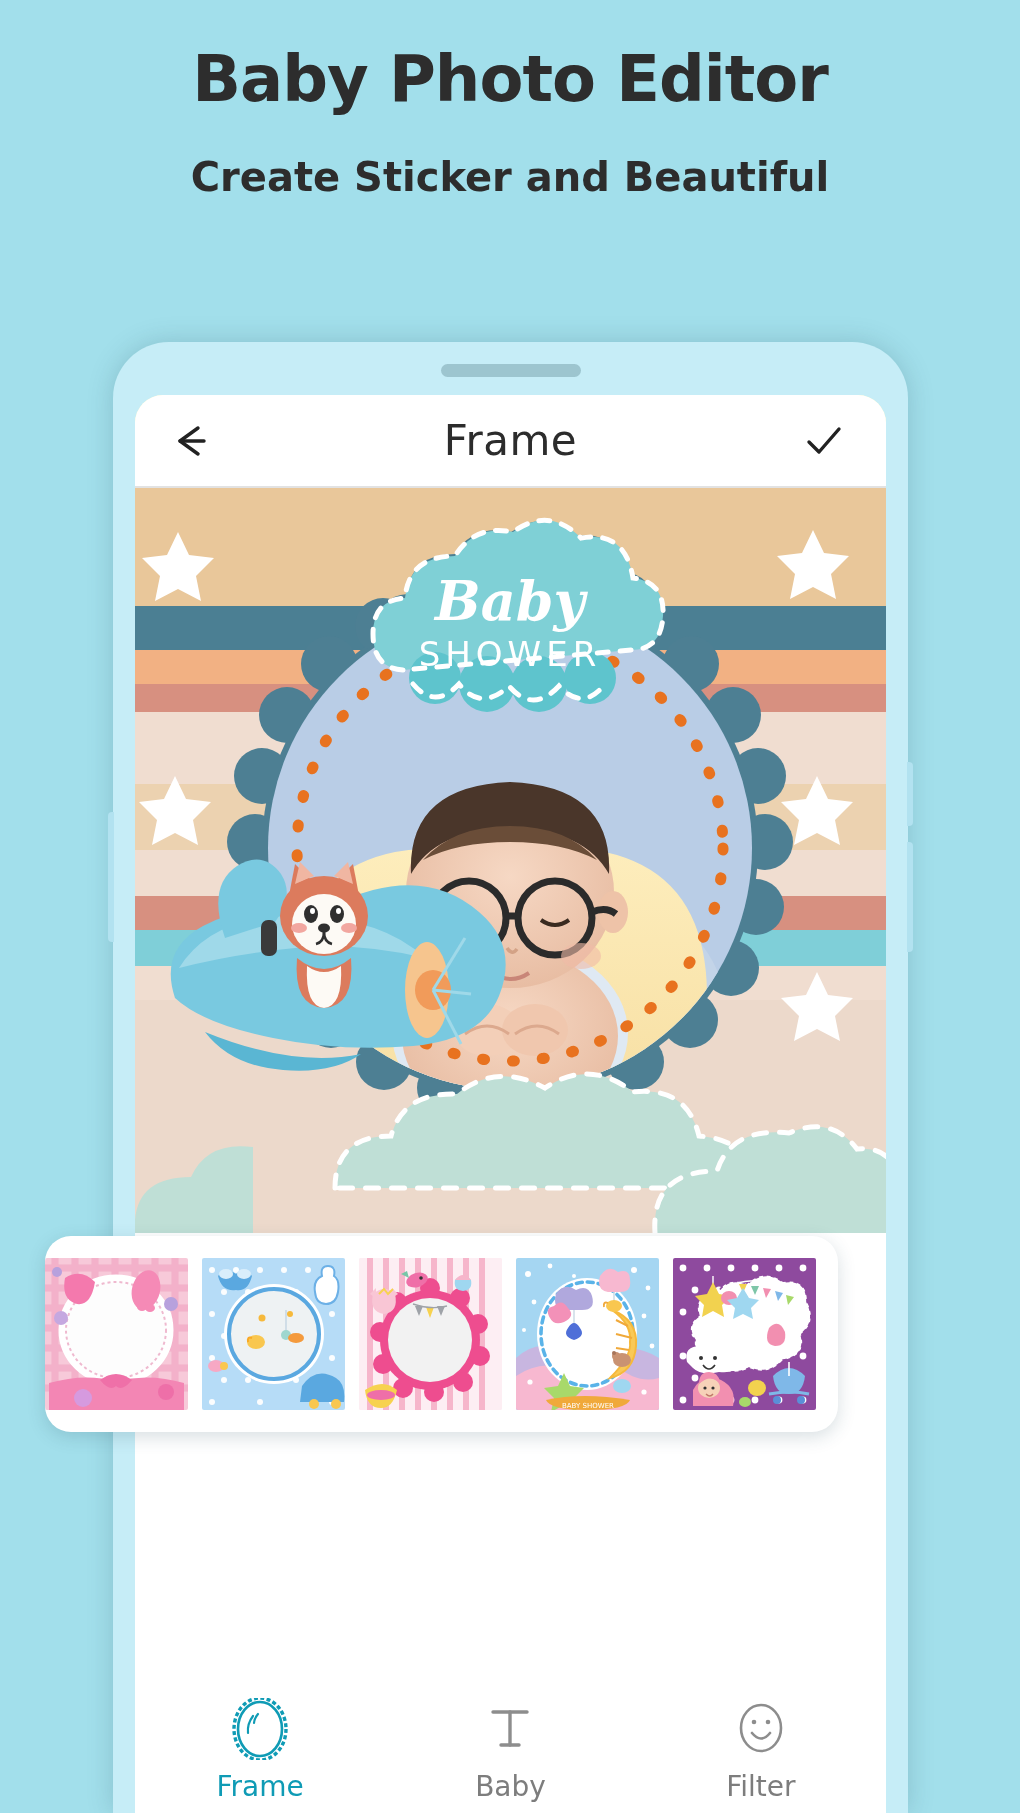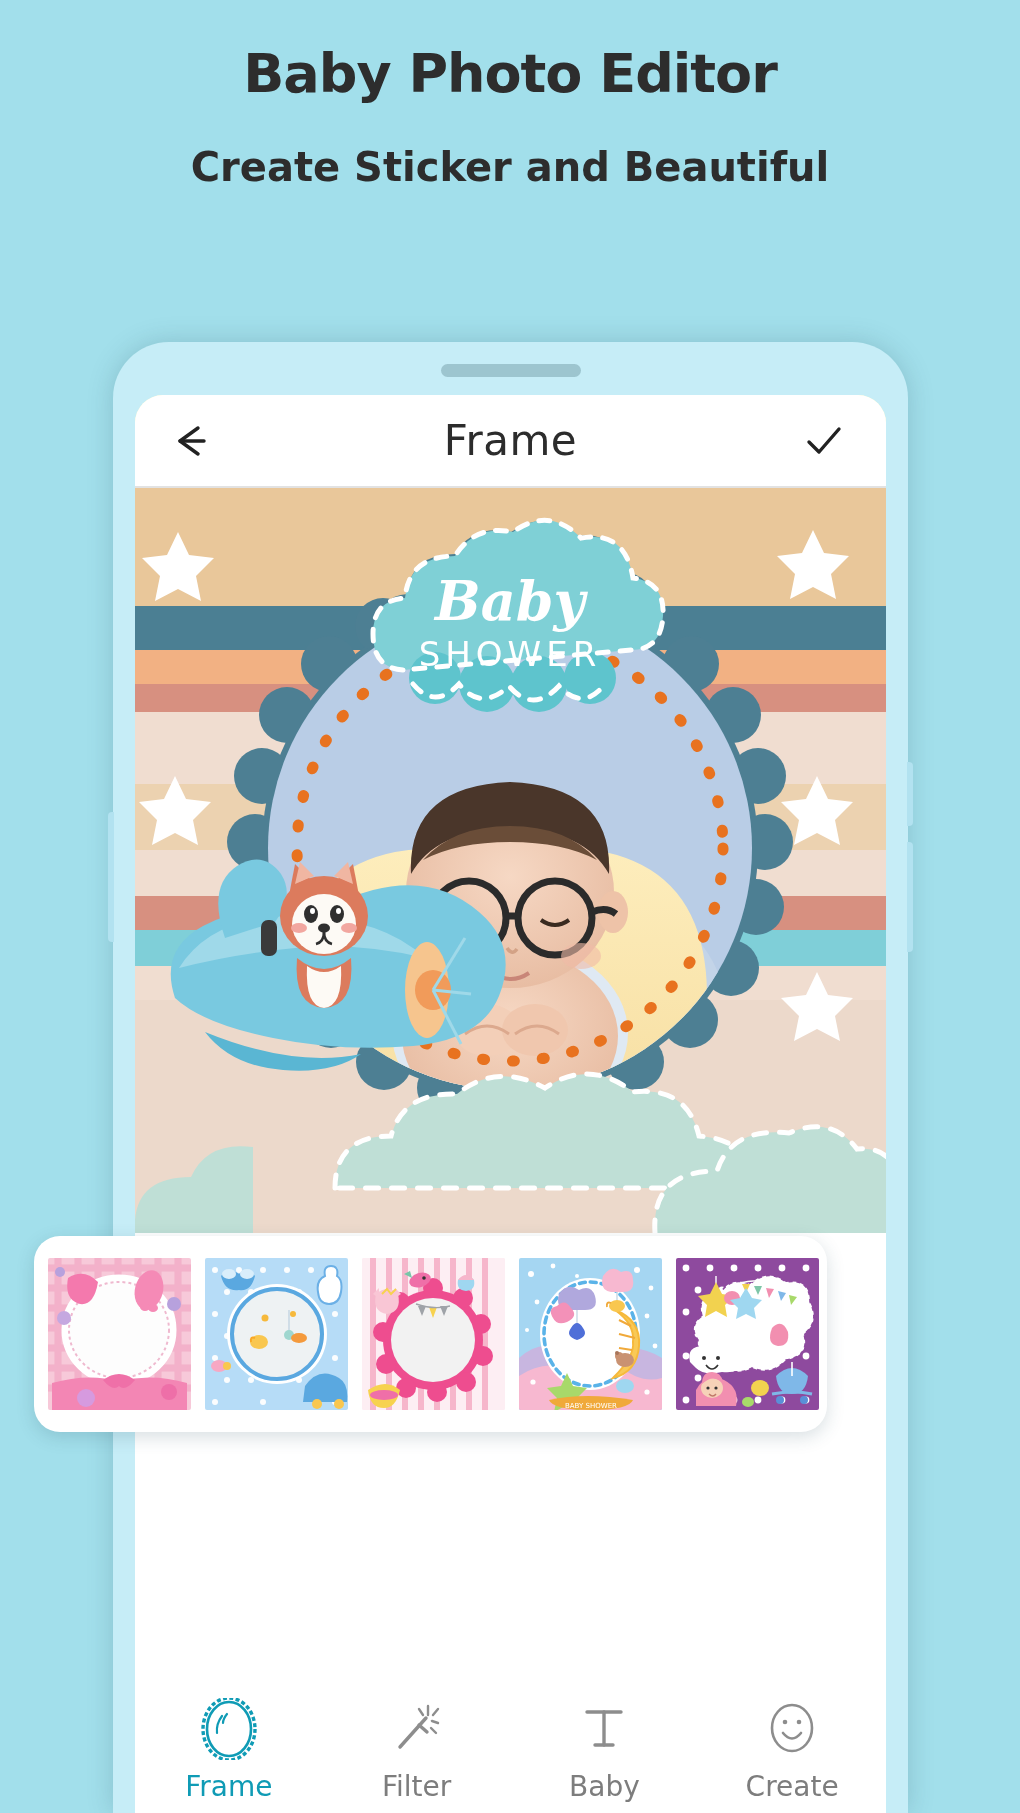--- a/index.html
+++ b/index.html
@@ -20,7 +20,7 @@
     padding-top: 46px;
   }
   .promo-title {
-    font-size: 54px;
+    font-size: 64px;
     font-weight: 800;
     letter-spacing: -1px;
     color: #2d2d2d;

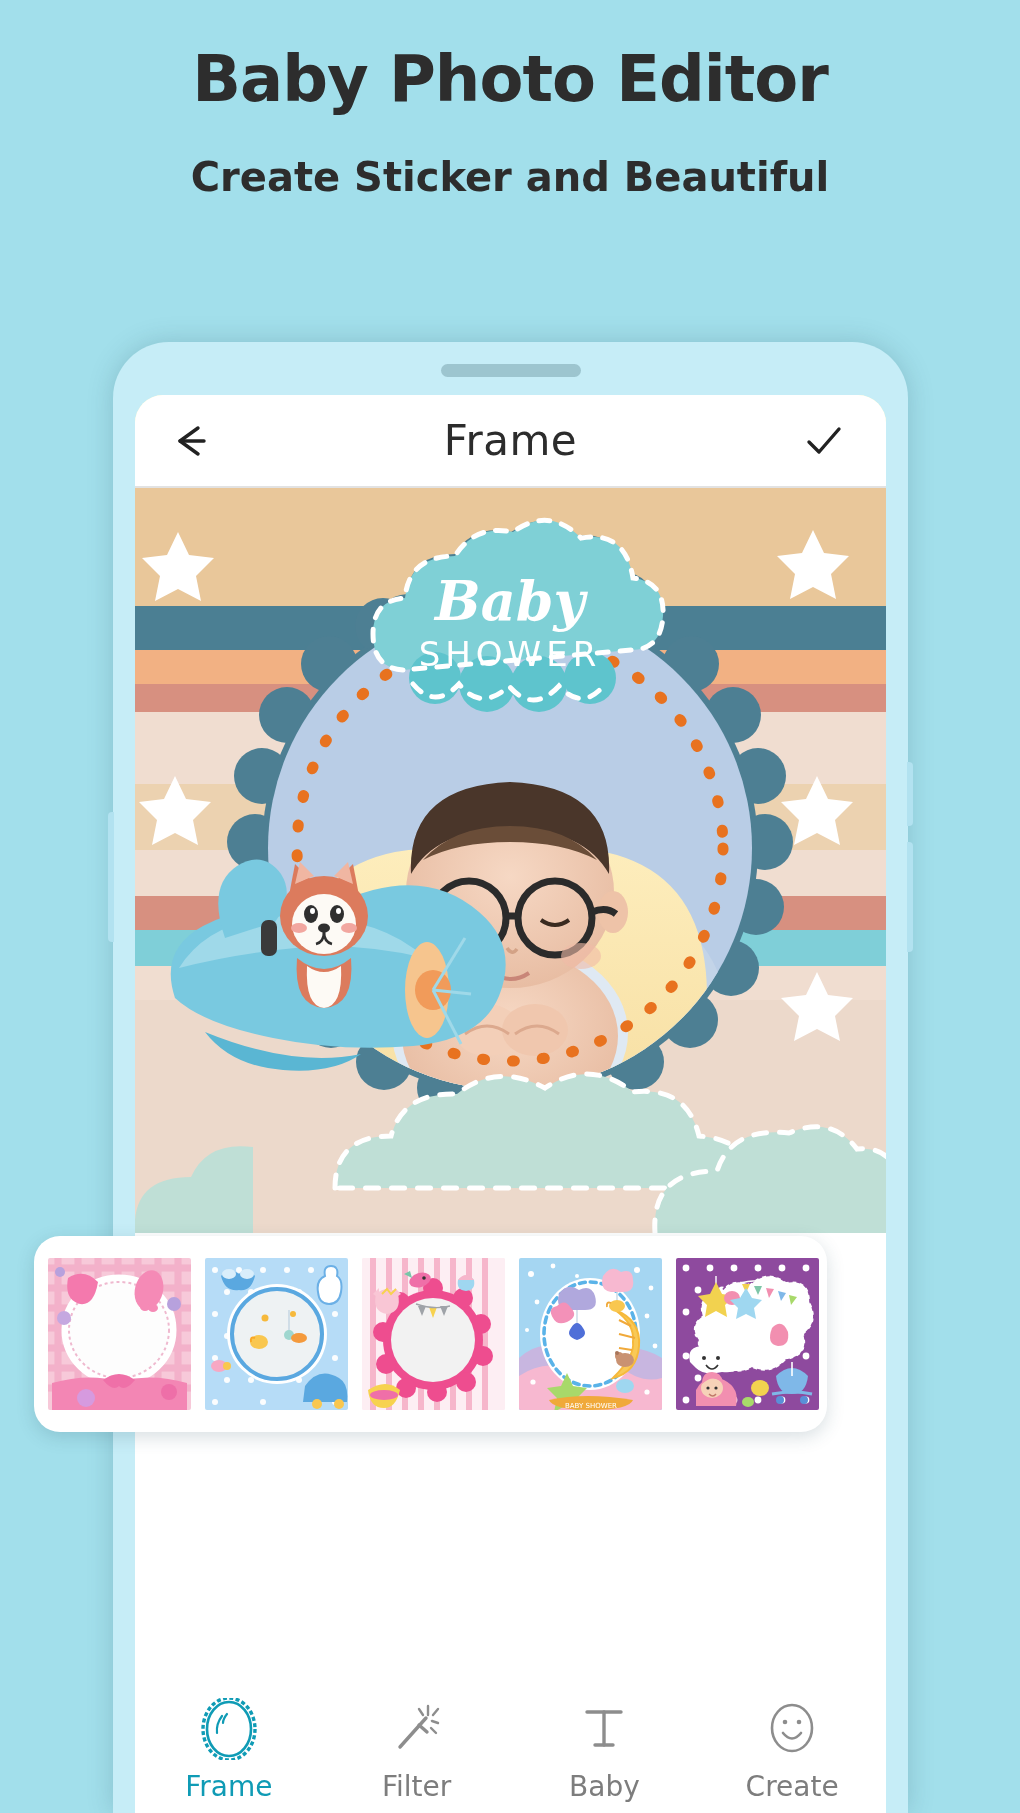--- a/index.html
+++ b/index.html
@@ -107,13 +107,13 @@
   
   .carousel-wrap {
     position: absolute;
-    left: 34px; top: 1236px;
+    left: 45px; top: 1236px;
     width: 793px; height: 196px;
     background: #fff;
     border-radius: 26px;
     box-shadow: 0 5px 18px rgba(40,80,95,.18);
     display: flex; align-items: center;
-    padding: 0 14px;
+    padding: 0 0;
     gap: 14px;
     z-index: 40;
     overflow: hidden;

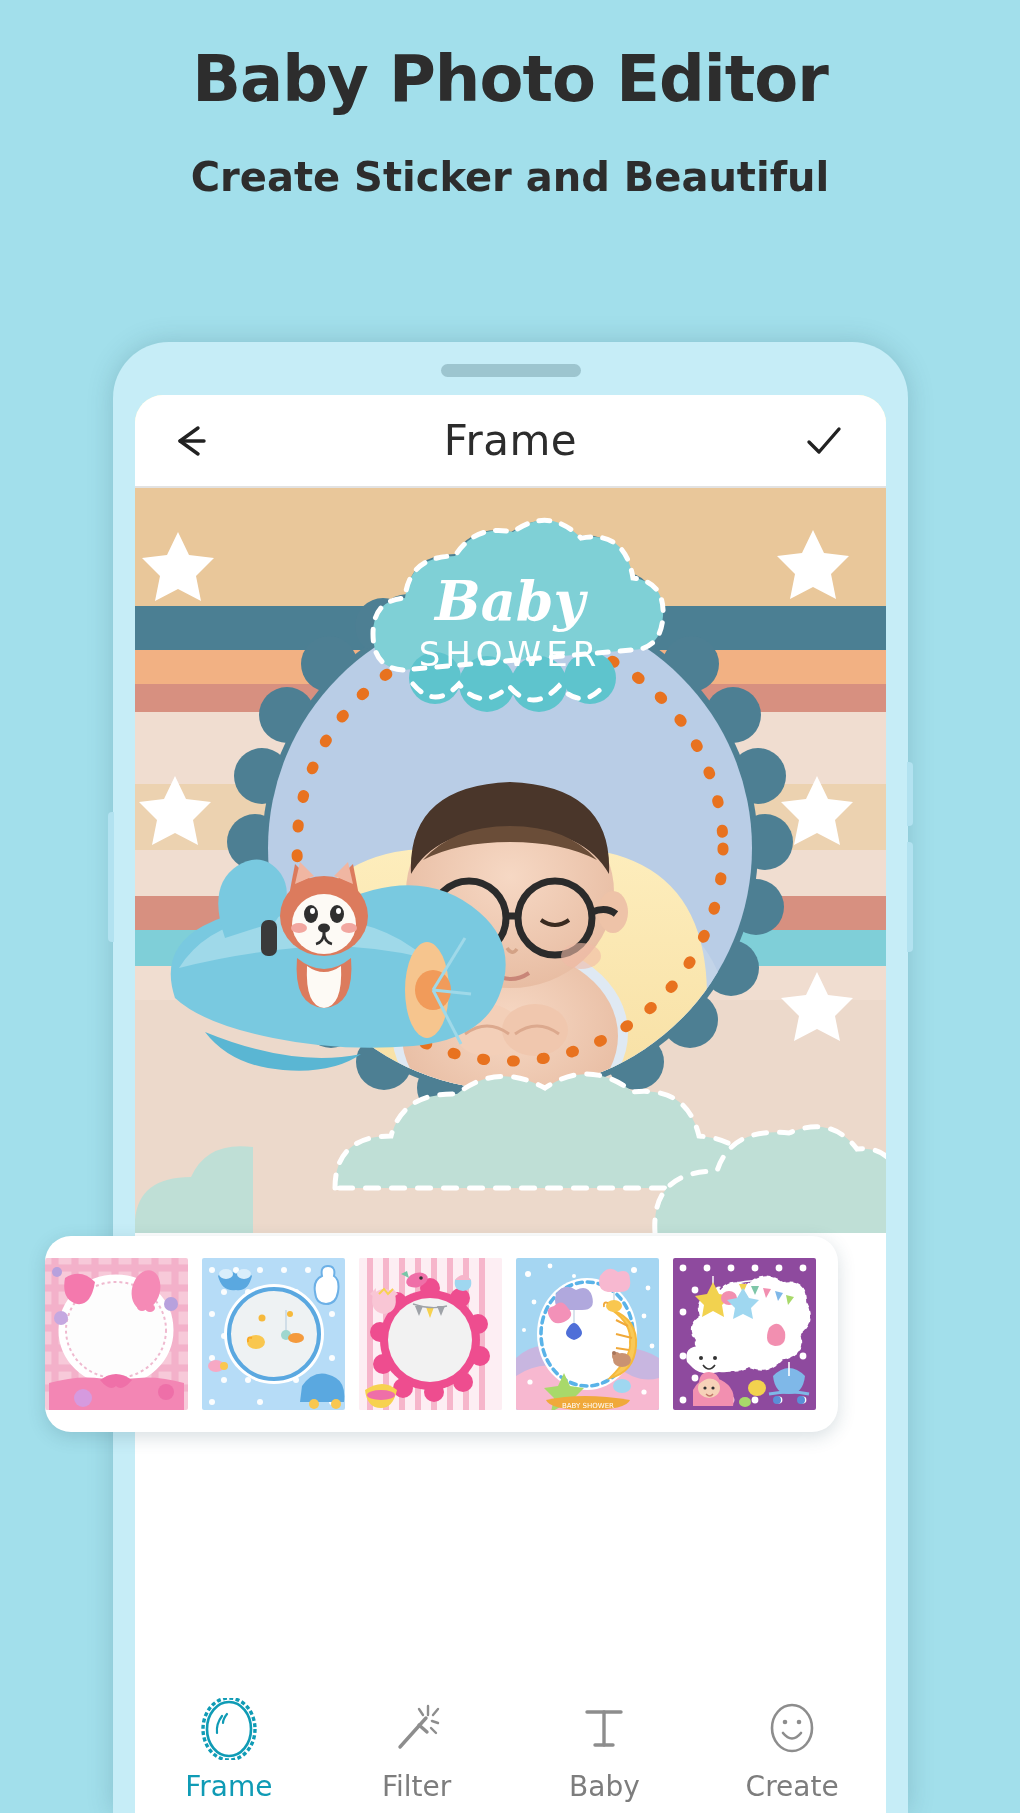--- a/index.html
+++ b/index.html
@@ -379,20 +379,6 @@
       </div>
 
 
-      <div class="navitem">
-        <svg width="62" height="62" viewBox="0 0 62 62">
-          <line x1="14" y1="49" x2="40" y2="20" stroke="#8d8d8d" stroke-width="3.4" stroke-linecap="round"></line>
-          <line x1="33" y1="27" x2="41" y2="34" stroke="#8d8d8d" stroke-width="3.4" stroke-linecap="round"></line>
-          <g stroke="#8d8d8d" stroke-width="2.4" stroke-linecap="round">
-            <line x1="42" y1="8" x2="42" y2="17"></line>
-            <line x1="33" y1="11" x2="37" y2="17"></line>
-            <line x1="52" y1="11" x2="47" y2="17"></line>
-            <line x1="52" y1="25" x2="46" y2="23"></line>
-            <line x1="50" y1="35" x2="45" y2="30"></line>
-          </g>
-        </svg>
-        <span class="lbl">Filter</span>
-      </div>
 
       <div class="navitem">
         <svg width="62" height="62" viewBox="0 0 62 62">

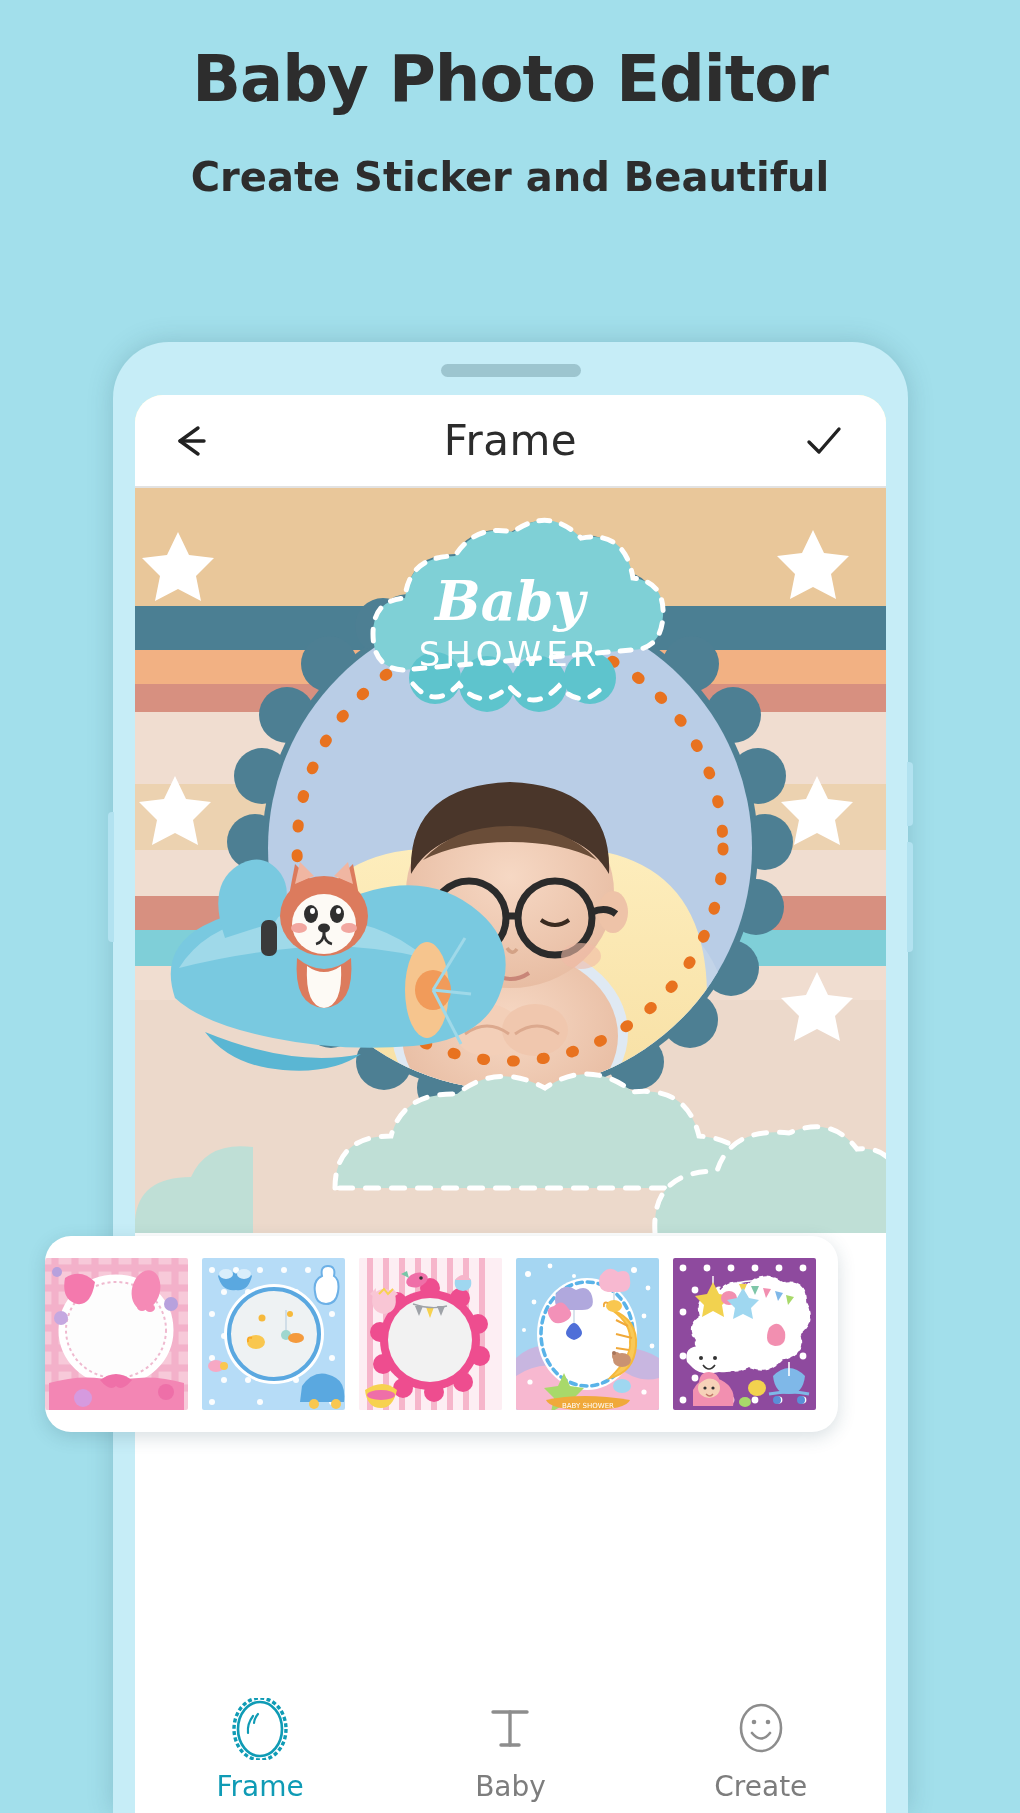--- a/index.html
+++ b/index.html
@@ -396,7 +396,7 @@
           <circle cx="38" cy="24" r="2.3" fill="#8d8d8d"></circle>
           <path d="M22 35 q9 11 18 0" fill="none" stroke="#8d8d8d" stroke-width="2.6" stroke-linecap="round"></path>
         </svg>
-        <span class="lbl">Create</span>
+        <span class="lbl">Filter</span>
       </div>
     </div>
   </div>

